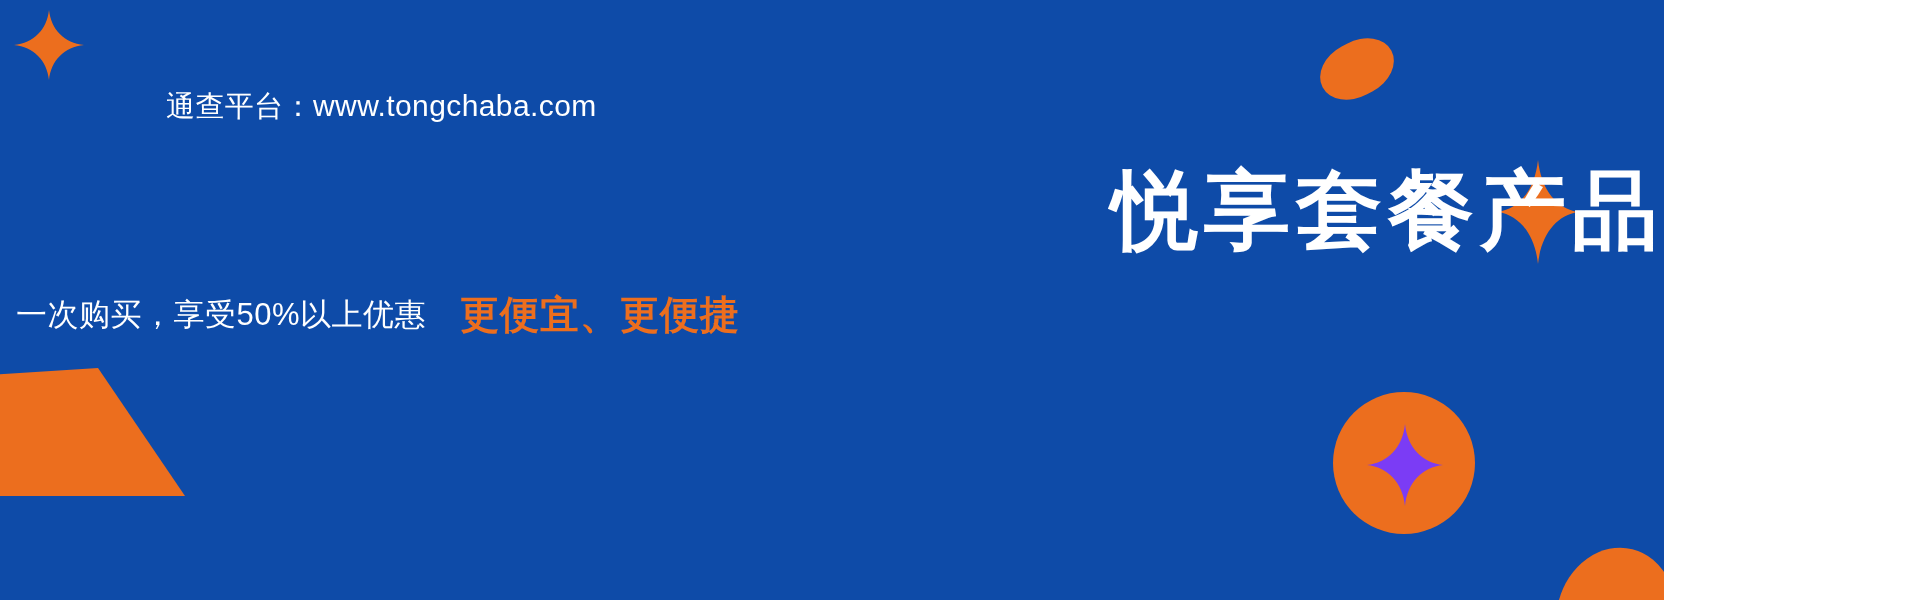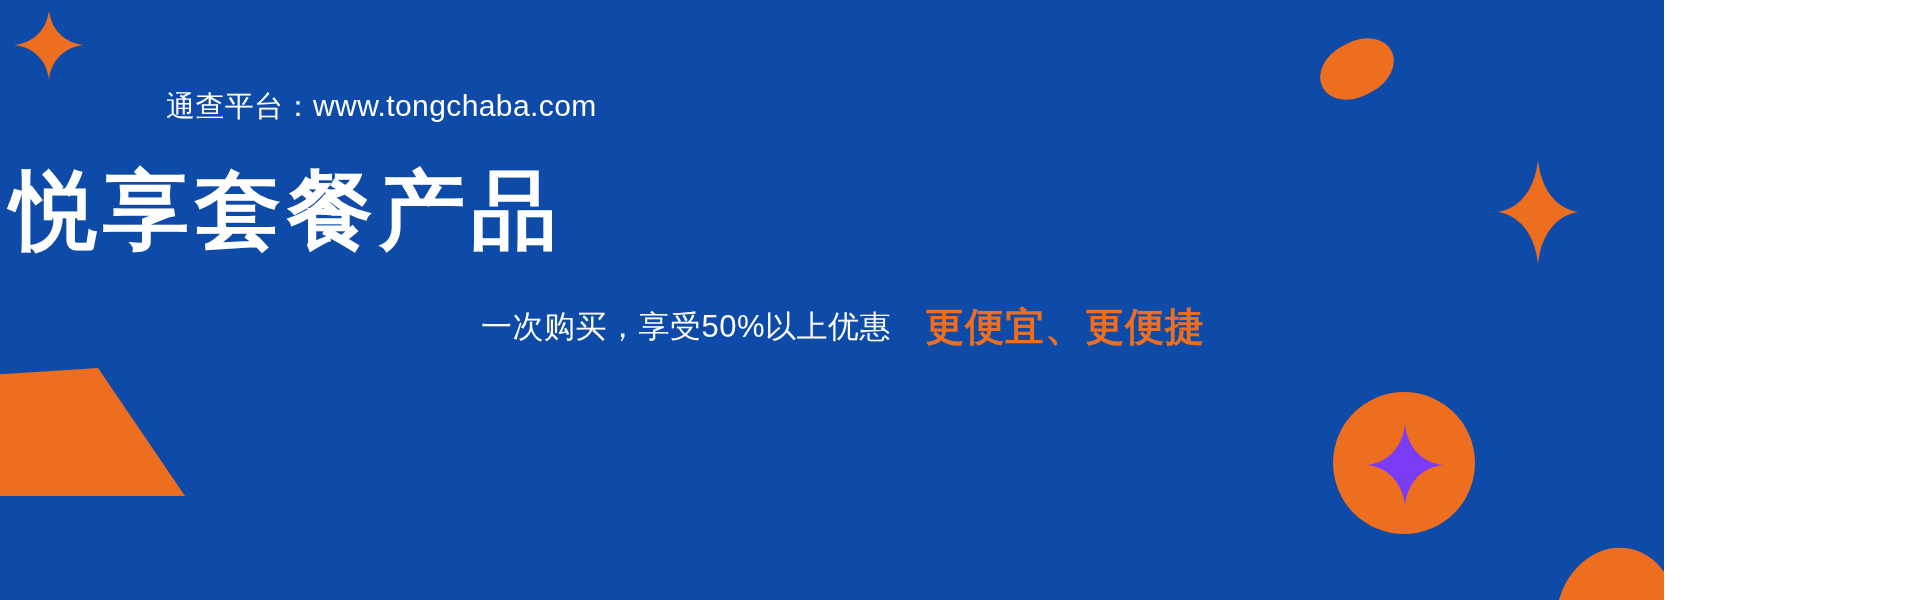--- a/index.html
+++ b/index.html
@@ -98,7 +98,7 @@
     left: 0;
     right: 0;
     top: 158px;
-    text-align: left;
+    text-align: right;
     color: #FFFFFF;
     font-size: 86px;
     line-height: 104px;

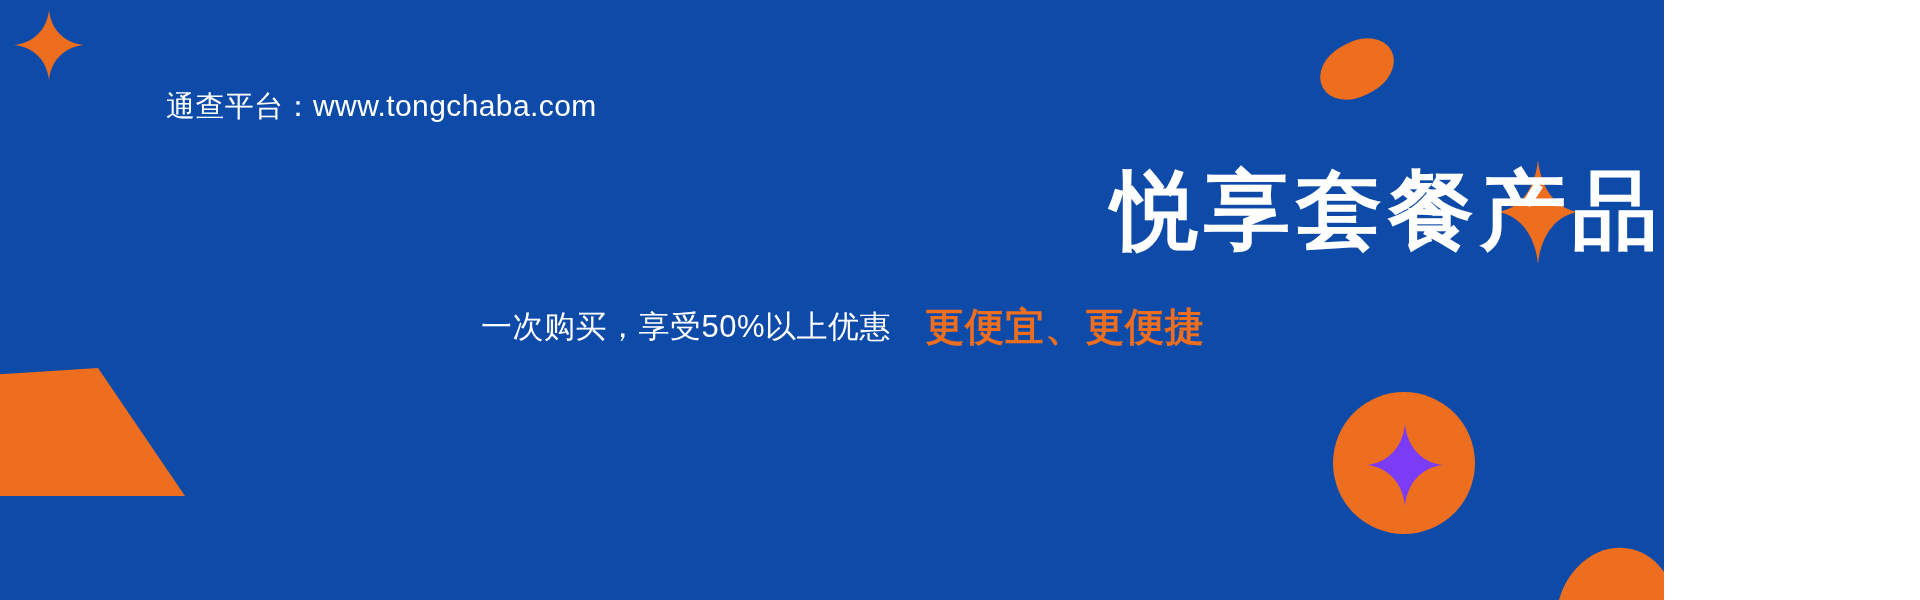--- a/index.html
+++ b/index.html
@@ -112,10 +112,10 @@
     position: absolute;
     left: 0;
     right: 0;
-    top: 300px;
-    text-align: center;
+    top: 288px;
+    text-align: left;
     white-space: nowrap;
-    padding-left: 22px;
+    padding-left: 16px;
   }
   .subline .plain {
     color: #FFFFFF;

